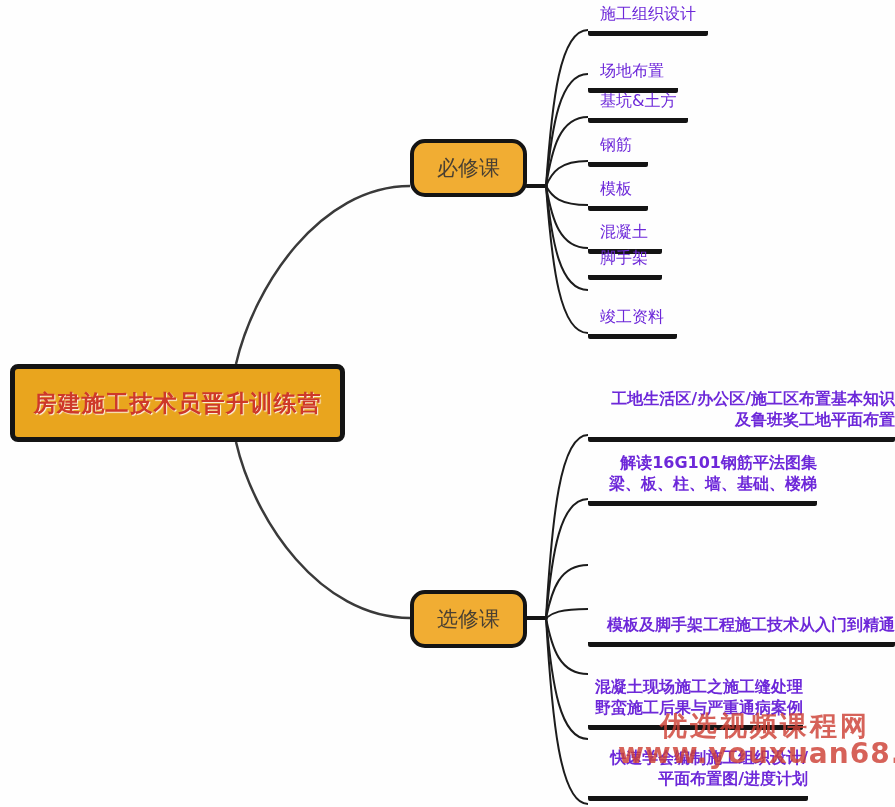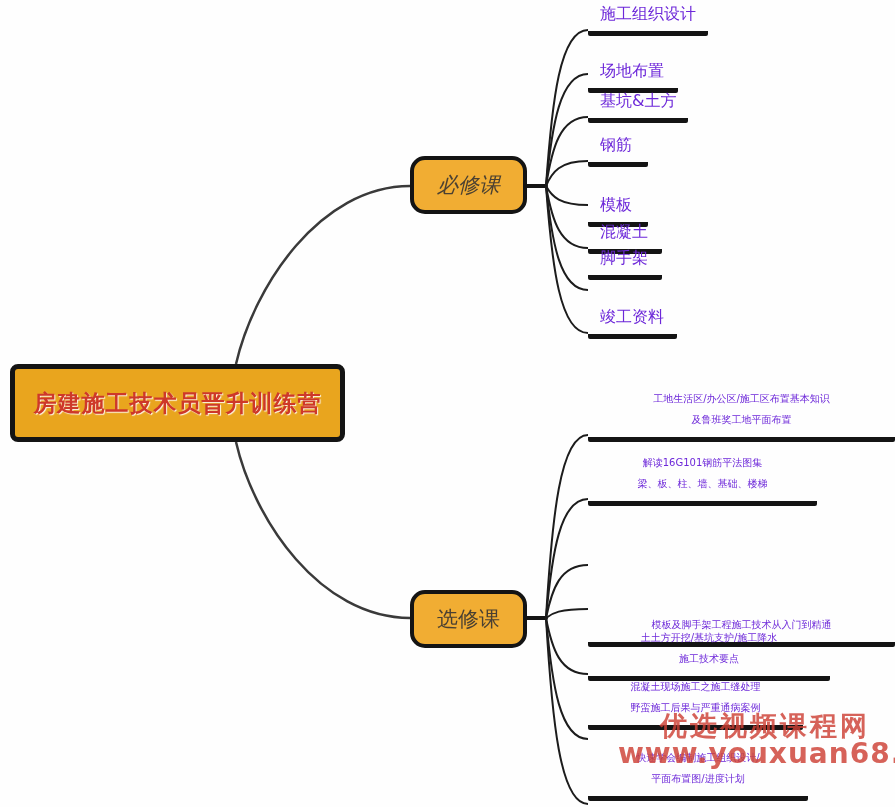--- a/index.html
+++ b/index.html
@@ -36,7 +36,7 @@
   .branch-node .lbl{
     font-size:21px;color:#4a4032;font-weight:500;white-space:nowrap;
   }
-  #branch-required{top:156px;font-style:italic;}
+  #branch-required{top:139px;}
   #branch-elective{top:590px;}
 
   .leaf{

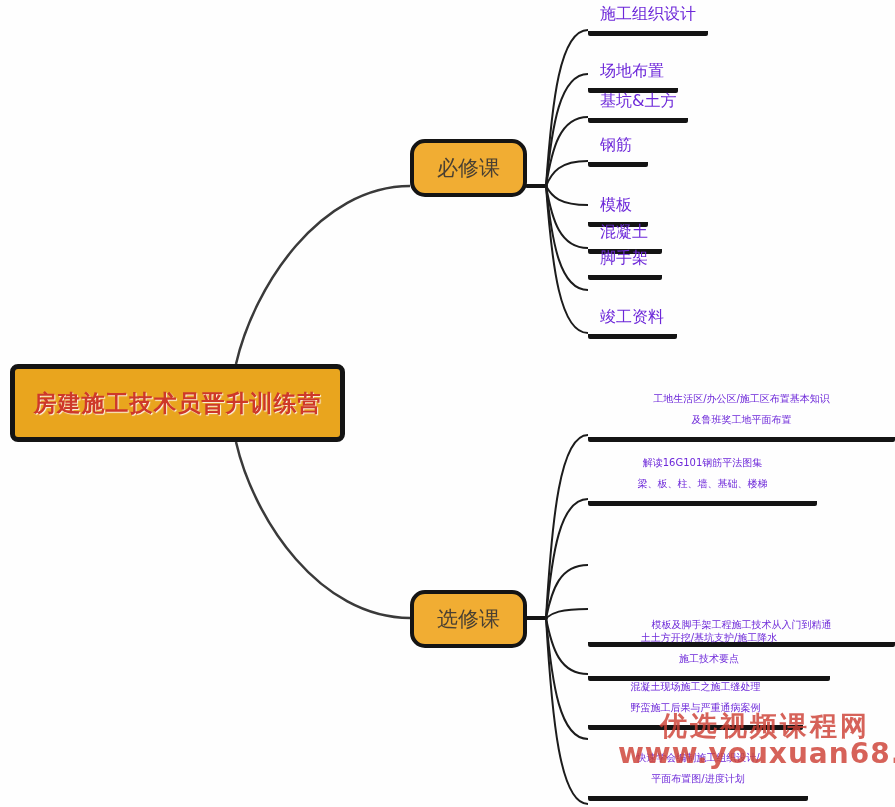--- a/index.html
+++ b/index.html
@@ -112,7 +112,7 @@
   <div class="leaf req" style="top:48px;width:90px;margin-top:13px;">场地布置</div>
   <div class="leaf req" style="top:91px;width:100px;">基坑&amp;土方</div>
   <div class="leaf req" style="top:135px;width:60px;">钢筋</div>
-  <div class="leaf req" style="top:179px;width:60px;margin-top:16px;">模板</div>
+  <div class="leaf req" style="top:179px;width:60px;">模板</div>
   <div class="leaf req" style="top:222px;width:74px;">混凝土</div>
   <div class="leaf req" style="top:248px;width:74px;">脚手架</div>
   <div class="leaf req" style="top:307px;width:89px;">竣工资料</div>

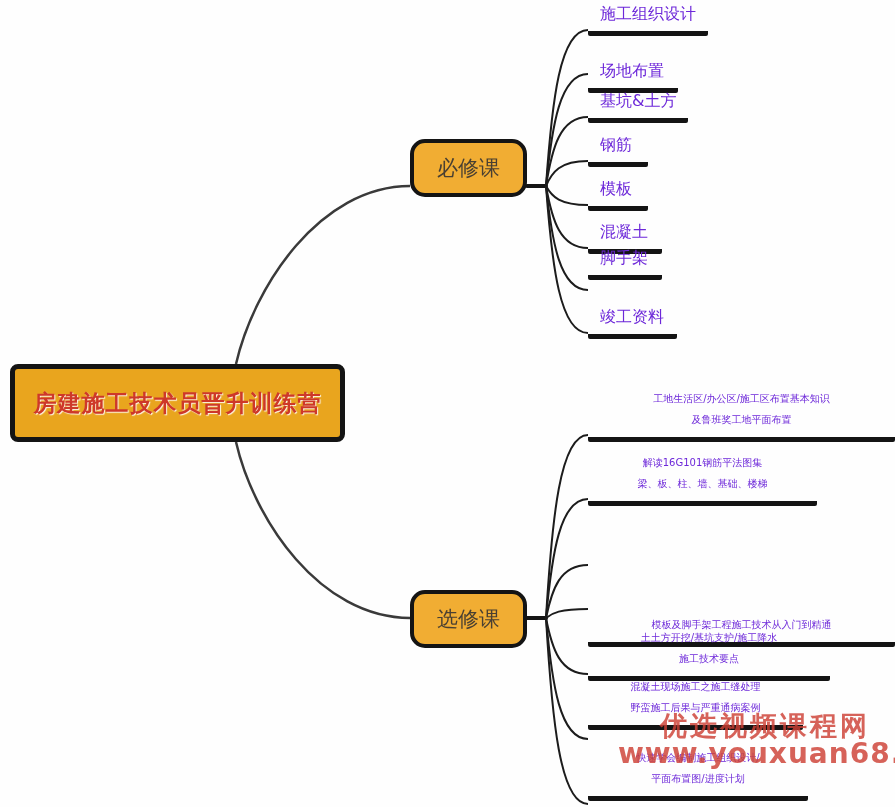--- a/index.html
+++ b/index.html
@@ -51,7 +51,7 @@
     cursor:pointer;
   }
   .leaf.req{font-size:16px;line-height:20px;padding-left:12px;text-align:left;}
-  .leaf.sel{font-size:10px;line-height:21px;text-align:center;}
+  .leaf.sel{font-size:16px;line-height:21px;text-align:right;font-weight:bold;}
 
   .watermark{
     position:absolute;

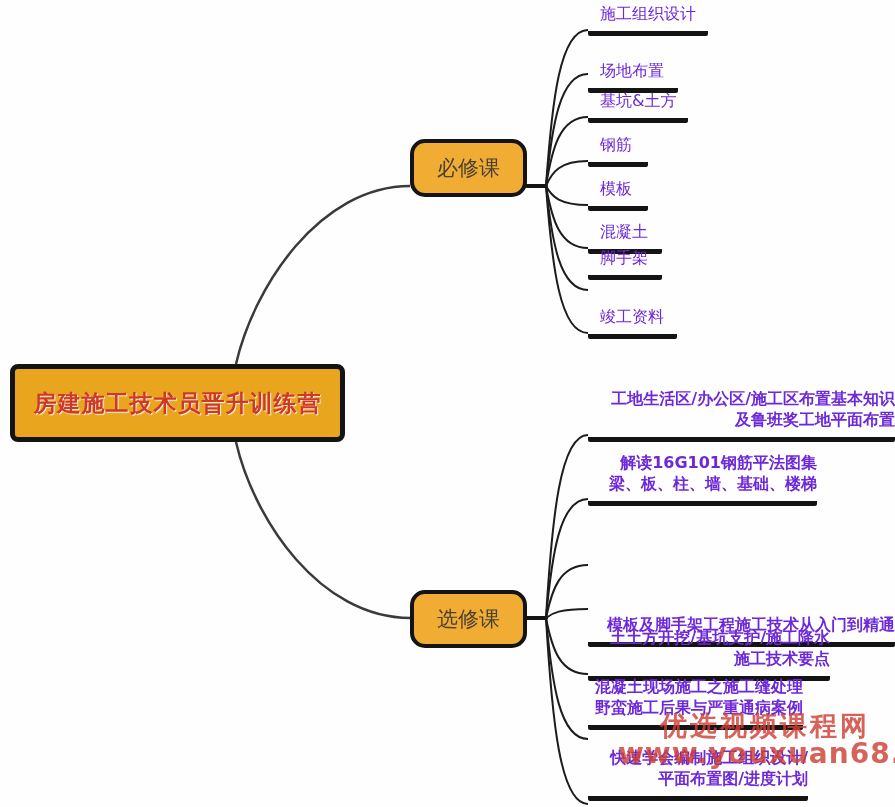--- a/index.html
+++ b/index.html
@@ -122,8 +122,6 @@
   <div class="leaf sel" style="top:452px;width:229px;">解读16G101钢筋平法图集
 梁、板、柱、墙、基础、楼梯</div>
   <div class="leaf sel" style="top:614px;width:307px;">模板及脚手架工程施工技术从入门到精通</div>
-  <div class="leaf sel" style="top:627px;width:242px;">土土方开挖/基坑支护/施工降水
-施工技术要点</div>
   <div class="leaf sel" style="top:676px;width:215px;">混凝土现场施工之施工缝处理
 野蛮施工后果与严重通病案例</div>
   <div class="leaf sel" style="top:747px;width:220px;">快速学会编制施工组织设计/

